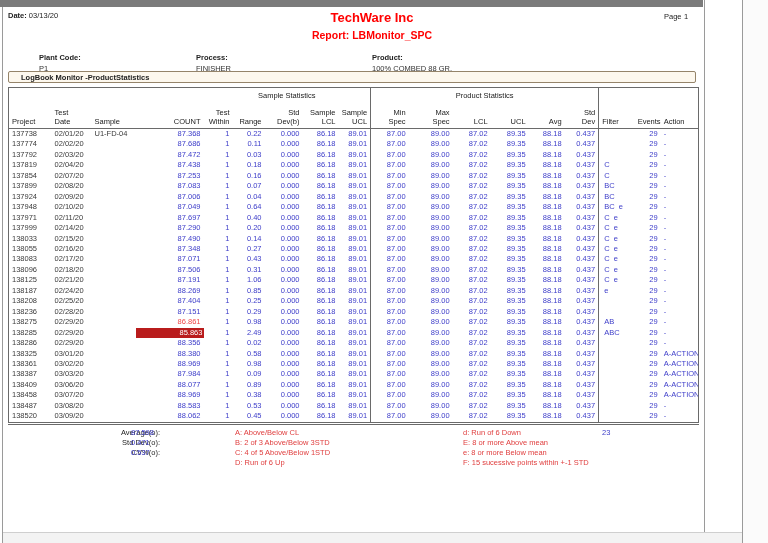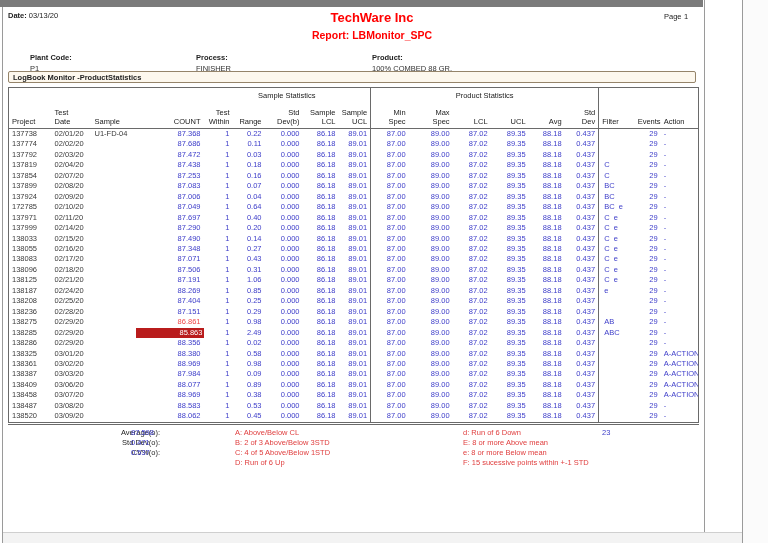--- a/index.html
+++ b/index.html
@@ -29,7 +29,7 @@
 
   .info-label{position:absolute;top:53px;font-size:7.5px;font-weight:bold;color:#222;}
   .info-value{position:absolute;top:64px;font-size:7.5px;color:#333;}
-  .x-plant{left:30px;} .x-process{left:196px;} .x-product{left:372px;}
+  .x-plant{left:39px;} .x-process{left:196px;} .x-product{left:372px;}
 
   .sectionbar{position:absolute;left:8px;top:71px;width:688px;height:12px;
       background:#fdf8ee;border:1px solid #95846a;border-radius:2px;

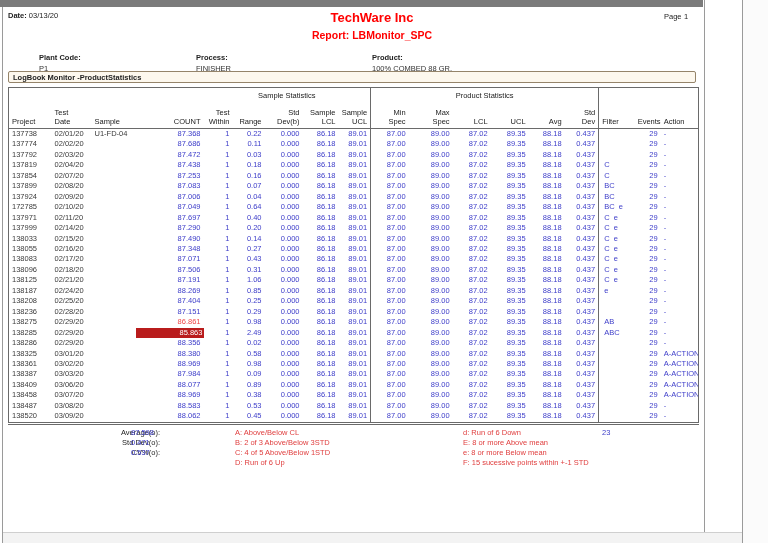--- a/index.html
+++ b/index.html
@@ -33,7 +33,7 @@
 
   .sectionbar{position:absolute;left:8px;top:71px;width:688px;height:12px;
       background:#fdf8ee;border:1px solid #95846a;border-radius:2px;
-      font-size:7.5px;font-weight:bold;color:#222;line-height:12px;padding-left:4px;
+      font-size:7.5px;font-weight:bold;color:#222;line-height:12px;padding-left:12px;
       box-sizing:border-box;}
 
   

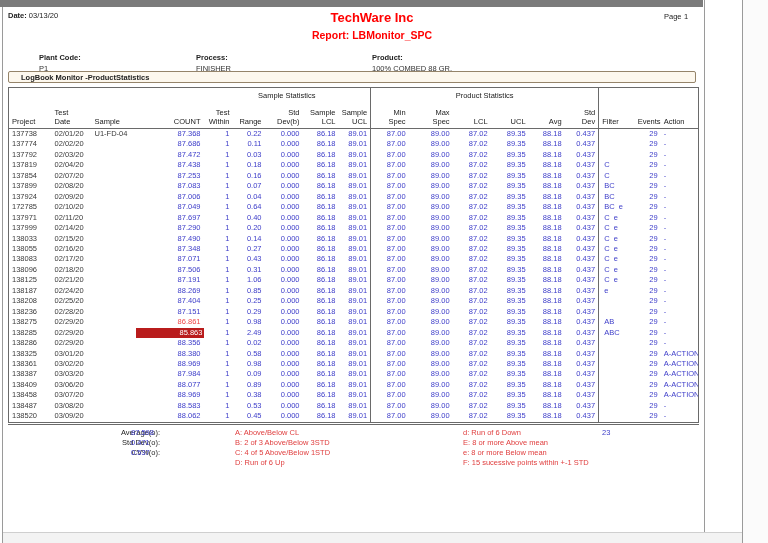--- a/index.html
+++ b/index.html
@@ -287,7 +287,7 @@
           <td class="l bl">-</td>
         </tr>
         <tr>
-          <td class="l dk">172785</td>
+          <td class="l dk">137948</td>
           <td class="l dk">02/10/20</td>
           <td class="l dk"></td>
           <td class="r bl">87.049</td>

